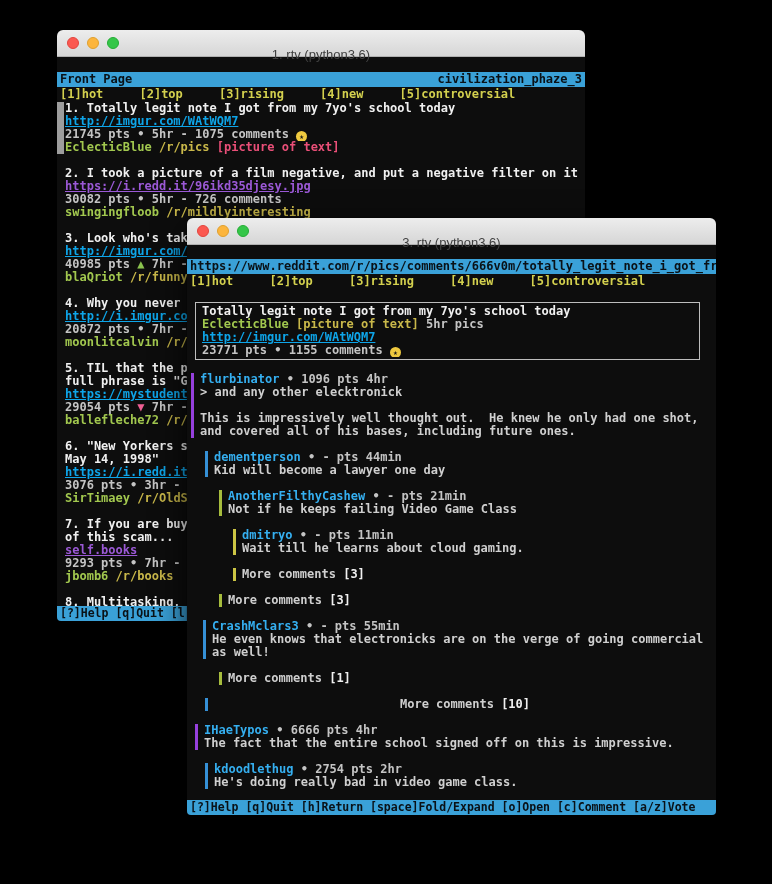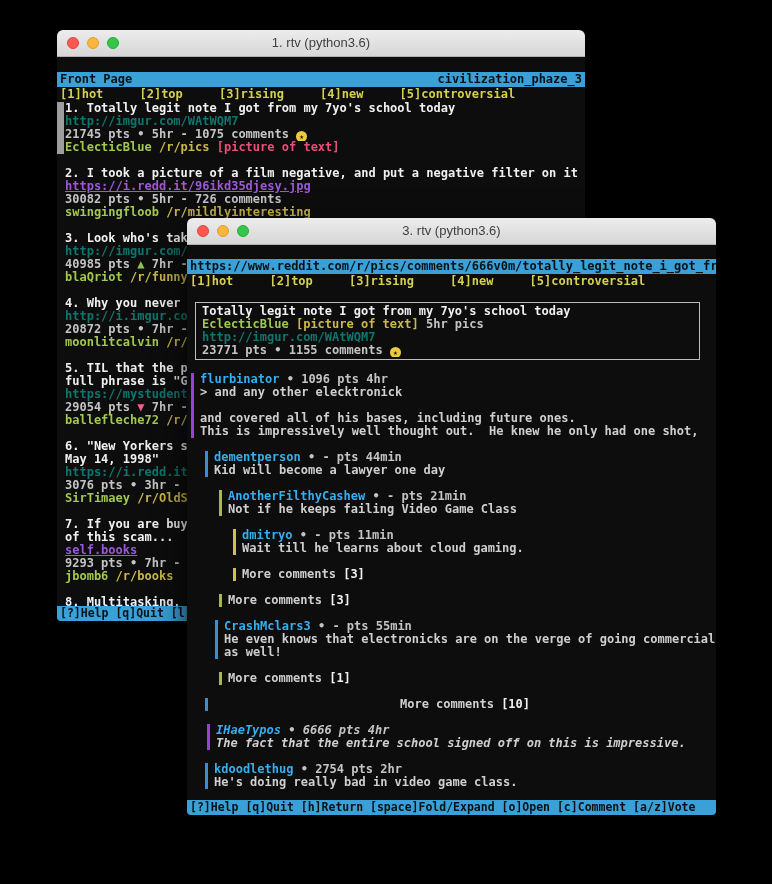--- a/index.html
+++ b/index.html
@@ -10,7 +10,7 @@
   .titlebar{height:26px;background:linear-gradient(#ededed,#d6d6d6);
             border-radius:6px 6px 0 0;position:relative;
             border-bottom:1px solid #b0b0b0;}
-  .titlebar .wtitle{position:absolute;left:0;right:0;top:0;height:26px;line-height:26px;
+  .titlebar .wtitle{position:absolute;left:0;right:0;top:12px;height:26px;line-height:26px;
             text-align:center;font-family:"Liberation Sans",sans-serif;
             font-size:13px;color:#3f3f3f;}
   .lights{position:absolute;left:10px;top:7px;display:flex;gap:8px;}

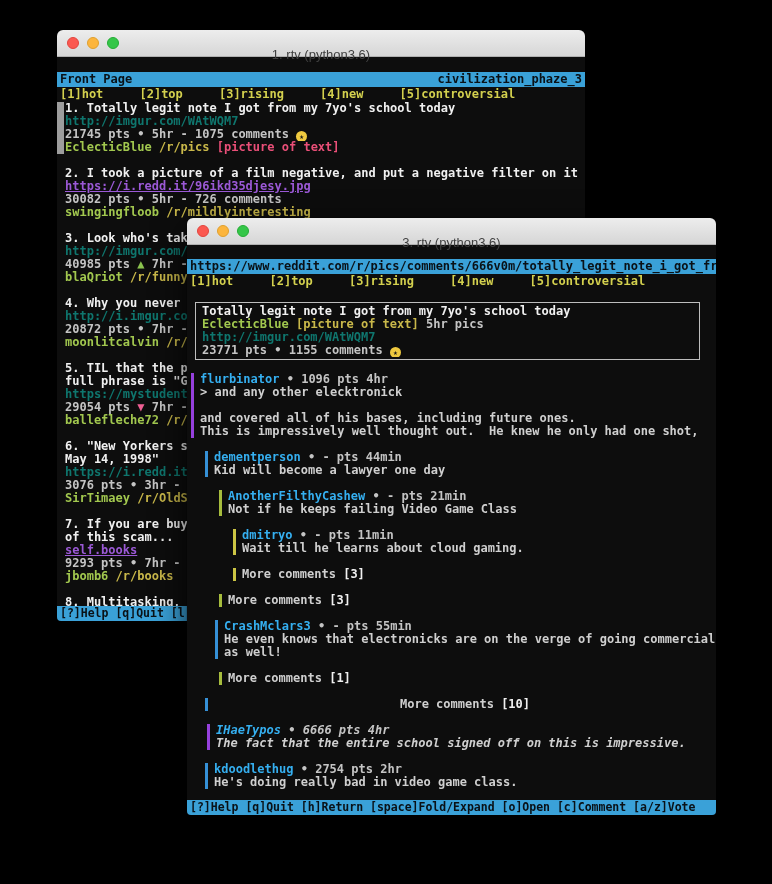--- a/index.html
+++ b/index.html
@@ -34,7 +34,7 @@
   .seg-t{color:#f0f0f0;}
   .seg-m{color:#c4c4c4;}
   .seg-b{color:#cfcfcf;}
-  .seg-l{color:#0f766e;}
+  .seg-l{color:#0ea5e9;text-decoration:underline;}
   .seg-v{color:#9b59d6;text-decoration:underline;}
   .seg-u{color:#a2c84f;}
   .seg-sub{color:#c9b84a;}

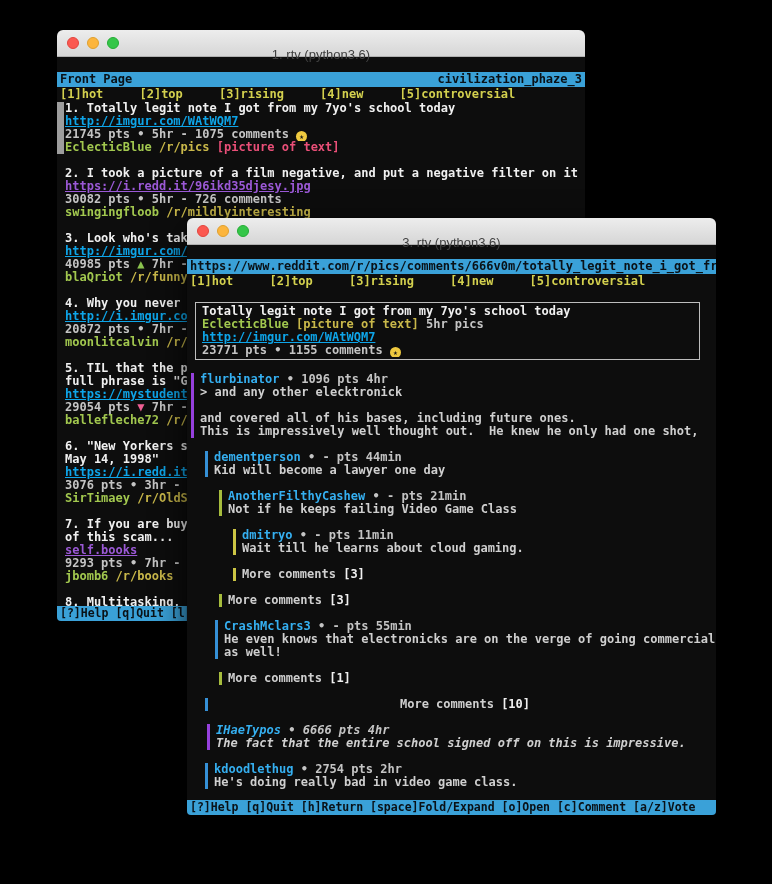--- a/index.html
+++ b/index.html
@@ -156,8 +156,8 @@
             <div class="row"><span class="seg-cu">flurbinator</span><span class="seg-m"> • 1096 pts 4hr</span></div>
             <div class="row"><span class="seg-b">&gt; and any other elecktronick</span></div>
             <div class="row"></div>
+            <div class="row"><span class="seg-b">This is impressively well thought out.  He knew he only had one shot,</span></div>
             <div class="row"><span class="seg-b">and covered all of his bases, including future ones.</span></div>
-            <div class="row"><span class="seg-b">This is impressively well thought out.  He knew he only had one shot,</span></div>
           </div>
           <div class="comment-block bar2" style="margin-left: 14px;">
             <div class="row"><span class="seg-cu">dementperson</span><span class="seg-m"> • - pts 44min</span></div>

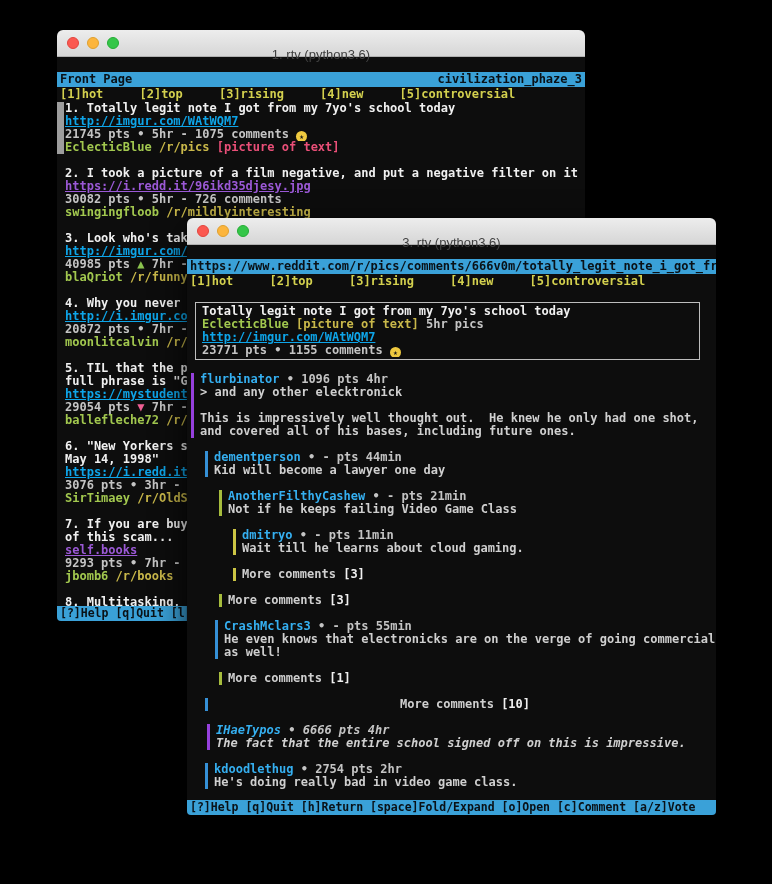--- a/index.html
+++ b/index.html
@@ -177,7 +177,7 @@
           <div class="comment-block bar3" style="margin-left: 28px;">
             <div class="row"><span class="seg-b">More comments </span><span class="seg-t">[3]</span></div>
           </div>
-          <div class="comment-block bar2" style="margin-left: 24px;">
+          <div class="comment-block bar2" style="margin-left: 12px;">
             <div class="row"><span class="seg-cu">CrashMclars3</span><span class="seg-m"> • - pts 55min</span></div>
             <div class="row"><span class="seg-b">He even knows that electronicks are on the verge of going commercial</span></div>
             <div class="row"><span class="seg-b">as well!</span></div>

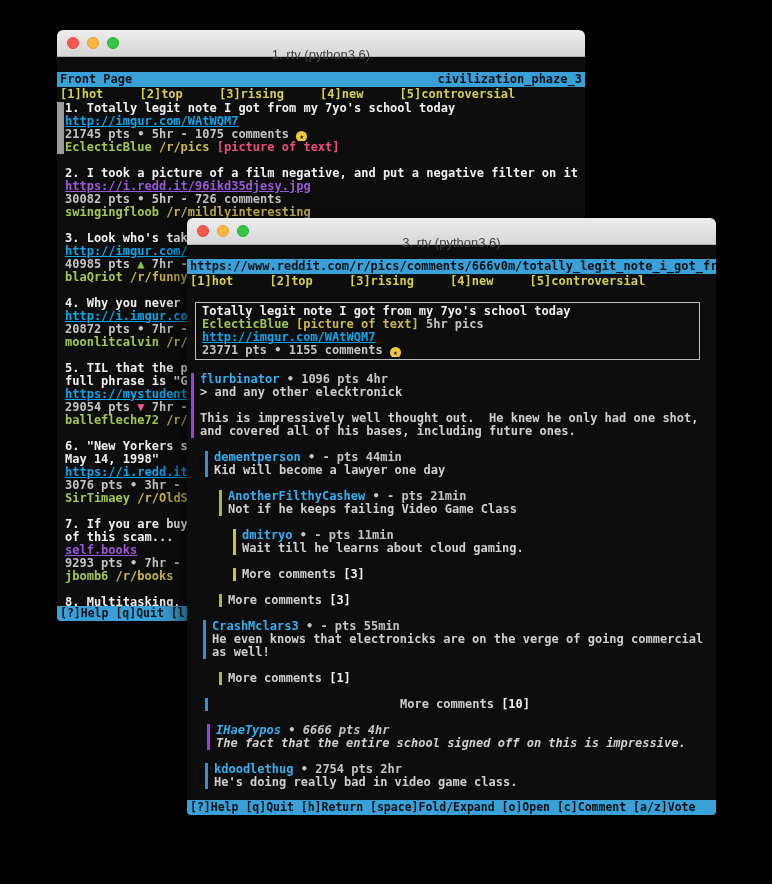--- a/index.html
+++ b/index.html
@@ -188,7 +188,7 @@
           <div class="comment-block bar2" style="margin-left: 14px; text-align: center;">
             <div class="row"><span class="seg-b">More comments </span><span class="seg-t">[10]</span></div>
           </div>
-          <div class="comment-block bar1" style="margin-left: 16px; font-style: italic;">
+          <div class="comment-block bar1" style="margin-left: 4px;">
             <div class="row"><span class="seg-cu">IHaeTypos</span><span class="seg-m"> • 6666 pts 4hr</span></div>
             <div class="row"><span class="seg-b">The fact that the entire school signed off on this is impressive.</span></div>
           </div>

